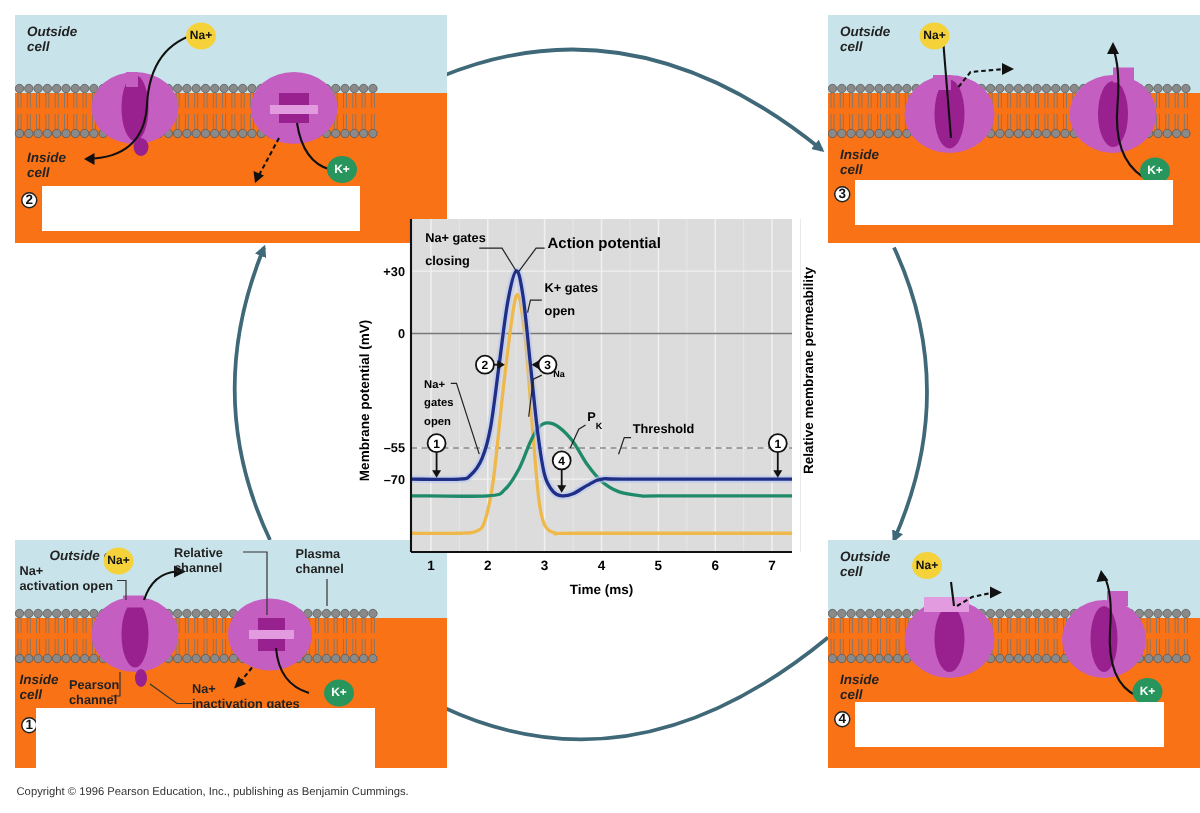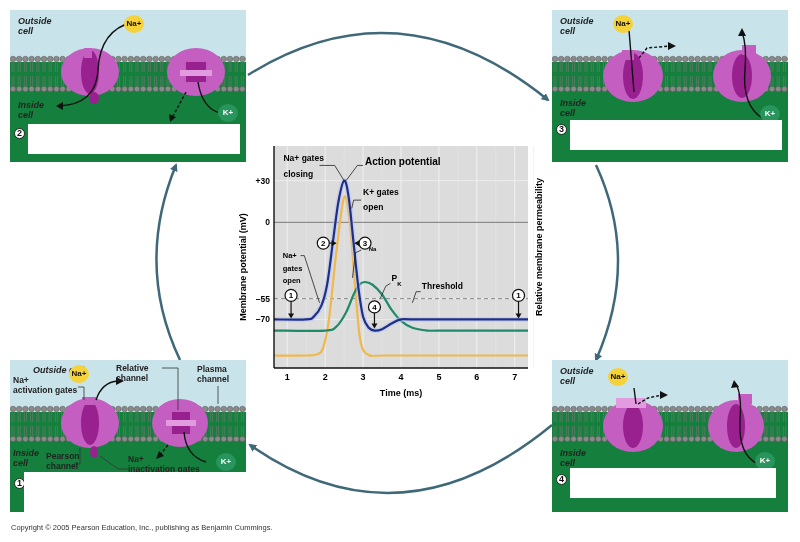--- a/index.html
+++ b/index.html
@@ -5,7 +5,7 @@
   * { box-sizing: border-box; margin: 0; padding: 0; }
   html, body { width: 800px; height: 542px; background: #ffffff; overflow: hidden; }
   body { position: relative; font-family: "Liberation Sans", sans-serif; color: #111; }
-  .panel { position: absolute; width: 236px; height: 152px; background: #15803d; overflow: hidden; }
+  .panel { position: absolute; width: 288px; height: 152px; background: #f97316; overflow: hidden; }
   .panel .outside { position: absolute; left: 0; top: 0; width: 100%; height: 52px; background: #c8e4ea; }
   .panel .membrane { position: absolute; left: 0; top: 44px; width: 100%; height: 40px; }
   .panel .lbl { position: absolute; font-size: 9px; font-weight: bold; font-style: italic; line-height: 10px; color: #222; }

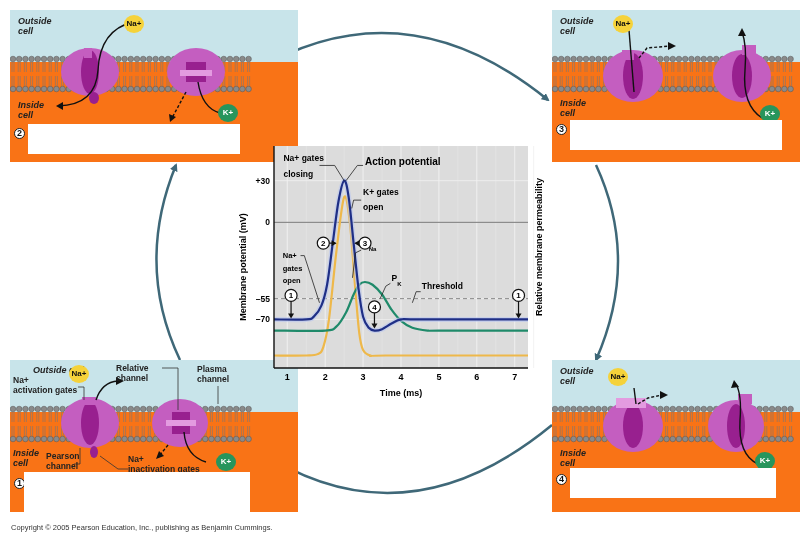--- a/index.html
+++ b/index.html
@@ -821,7 +821,7 @@
     <path d="M118,109 L108,109 L90,96" fill="none" stroke="#333" stroke-width="0.8"></path>
   </svg>
   <div class="lbl" style="left:3px; top:5px;margin-left:20px;">Outside cell</div>
-  <div class="lbl2" style="left:3px; top:16px;"><span>Na+</span><br><span>activation gates</span></div>
+  <div class="lbl2" style="left:3px; top:16px;"><span>Na+</span><br><span>activation open</span></div>
   <div class="lbl2" style="left:106px; top:4px;"><span>Relative</span><br><span>channel</span></div>
   <div class="lbl2" style="left:187px; top:5px;"><span>Plasma</span><br><span>channel</span></div>
   <div class="lbl" style="left:3px; top:88px;"><span>Inside</span><br><span>cell</span></div>

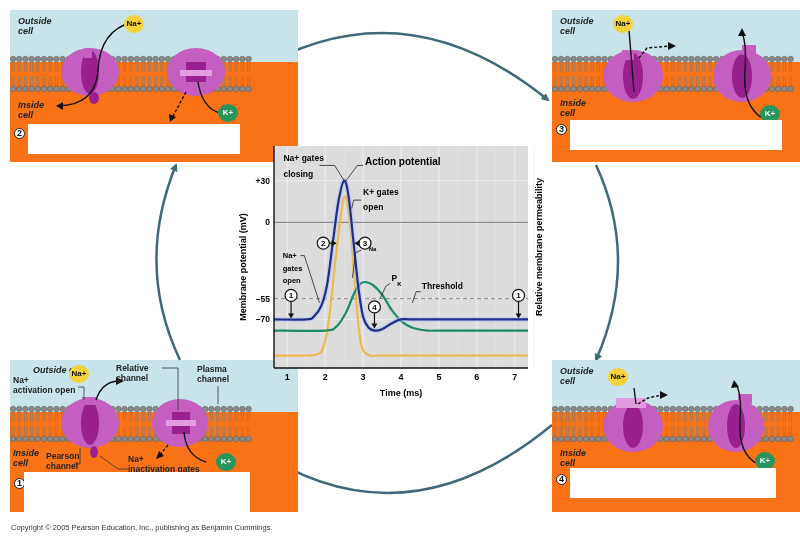--- a/index.html
+++ b/index.html
@@ -1192,6 +1192,6 @@
     </g>
 </svg>
 
-<div class="copyright">Copyright © 2005 Pearson Education, Inc., publishing as Benjamin Cummings.</div>
+<div class="copyright">Copyright © 1996 Pearson Education, Inc., publishing as Benjamin Cummings.</div>
 
 </body></html>

